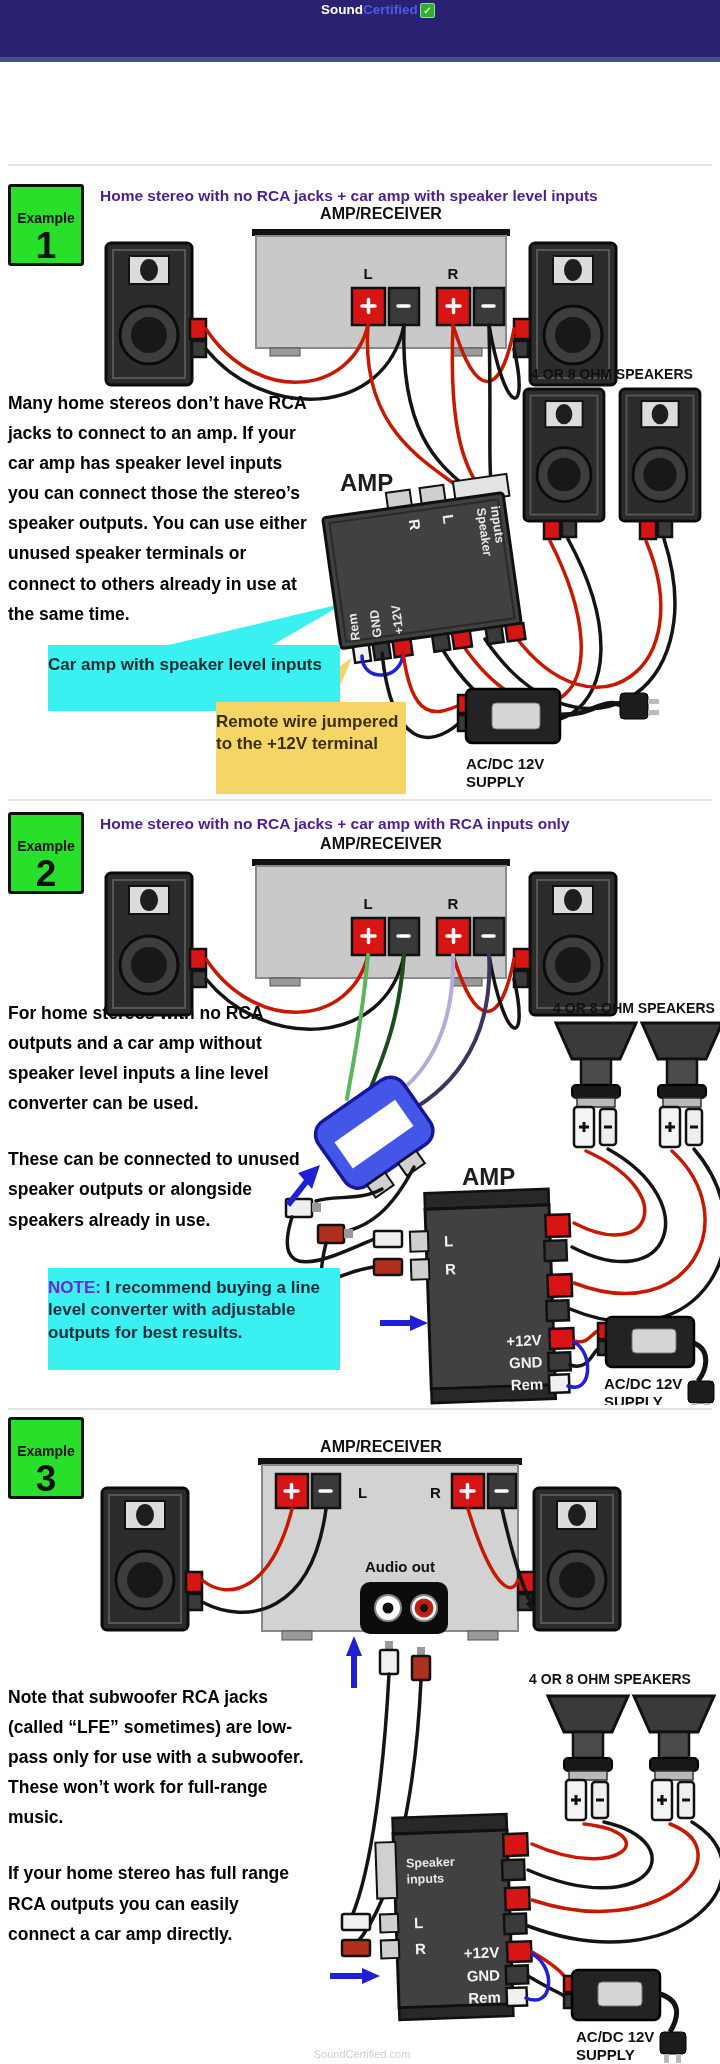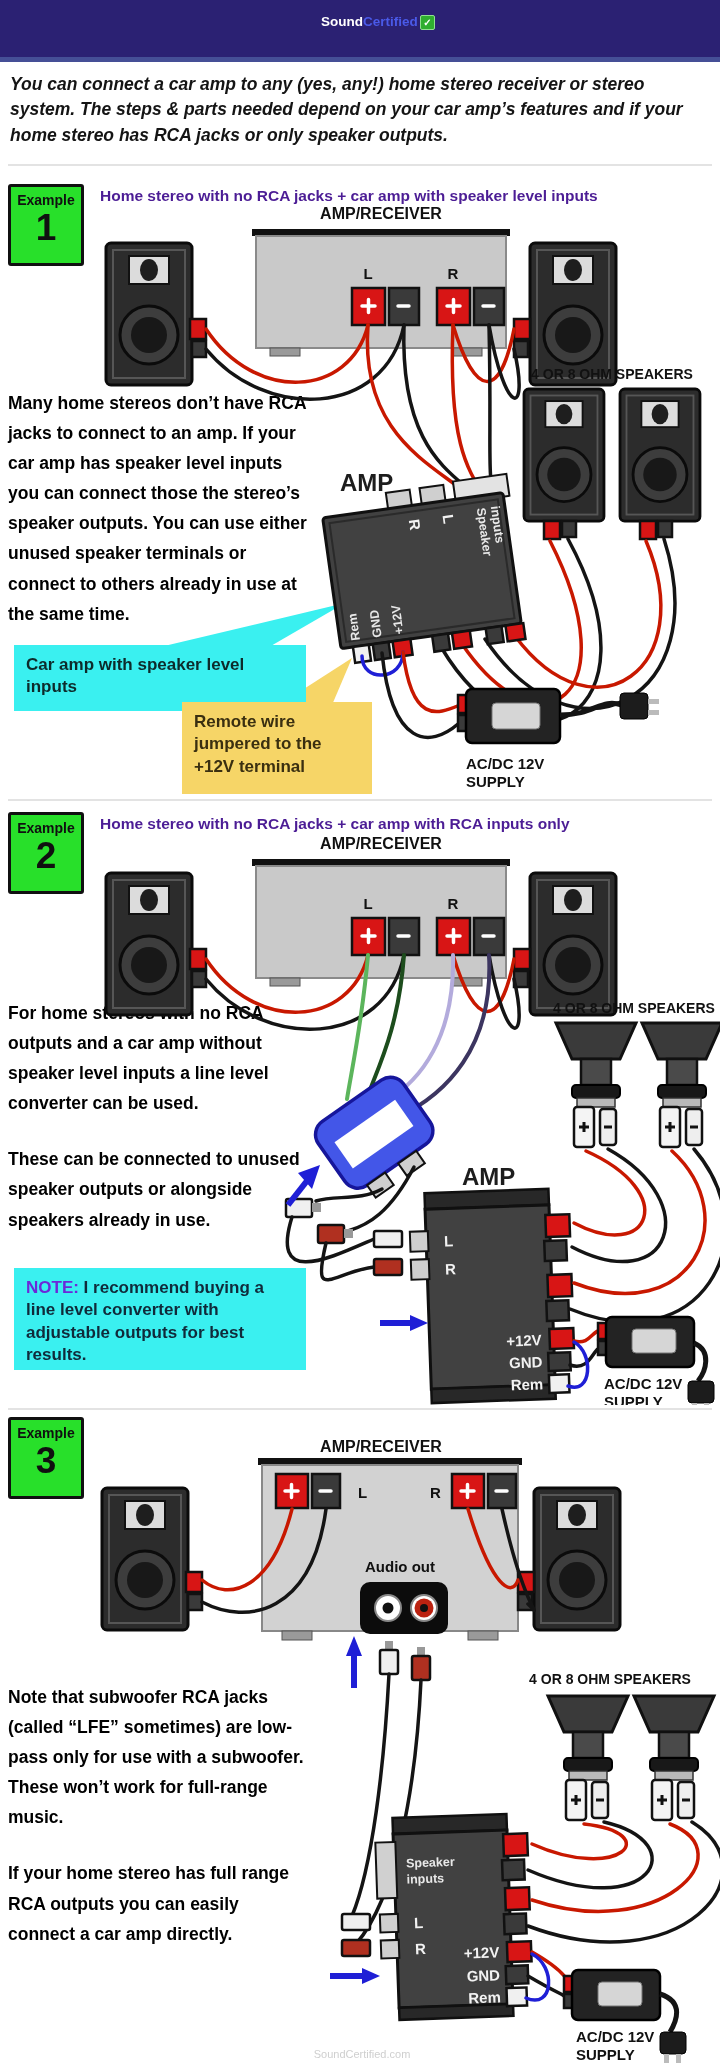--- a/index.html
+++ b/index.html
@@ -9,7 +9,7 @@
   .hdr{position:absolute;left:0;top:0;width:720px;height:62px;background:#2b2173;
        border-bottom:5px solid #454f96;box-sizing:border-box;text-align:center;}
   .hdr h1{margin:0;padding-top:6px;font-size:27px;font-weight:bold;color:#ffffff;letter-spacing:.2px;}
-  .brand{margin-top:14px;font-size:13.5px;font-weight:bold;padding-left:36px;}
+  .brand{margin-top:2px;font-size:13.5px;font-weight:bold;padding-left:36px;}
   .brand .b-sound{color:#ffffff;}
   .brand .b-cert{color:#4a5ae8;}
   .brand .b-check{display:inline-block;width:13px;height:13px;line-height:13px;margin-left:2px;

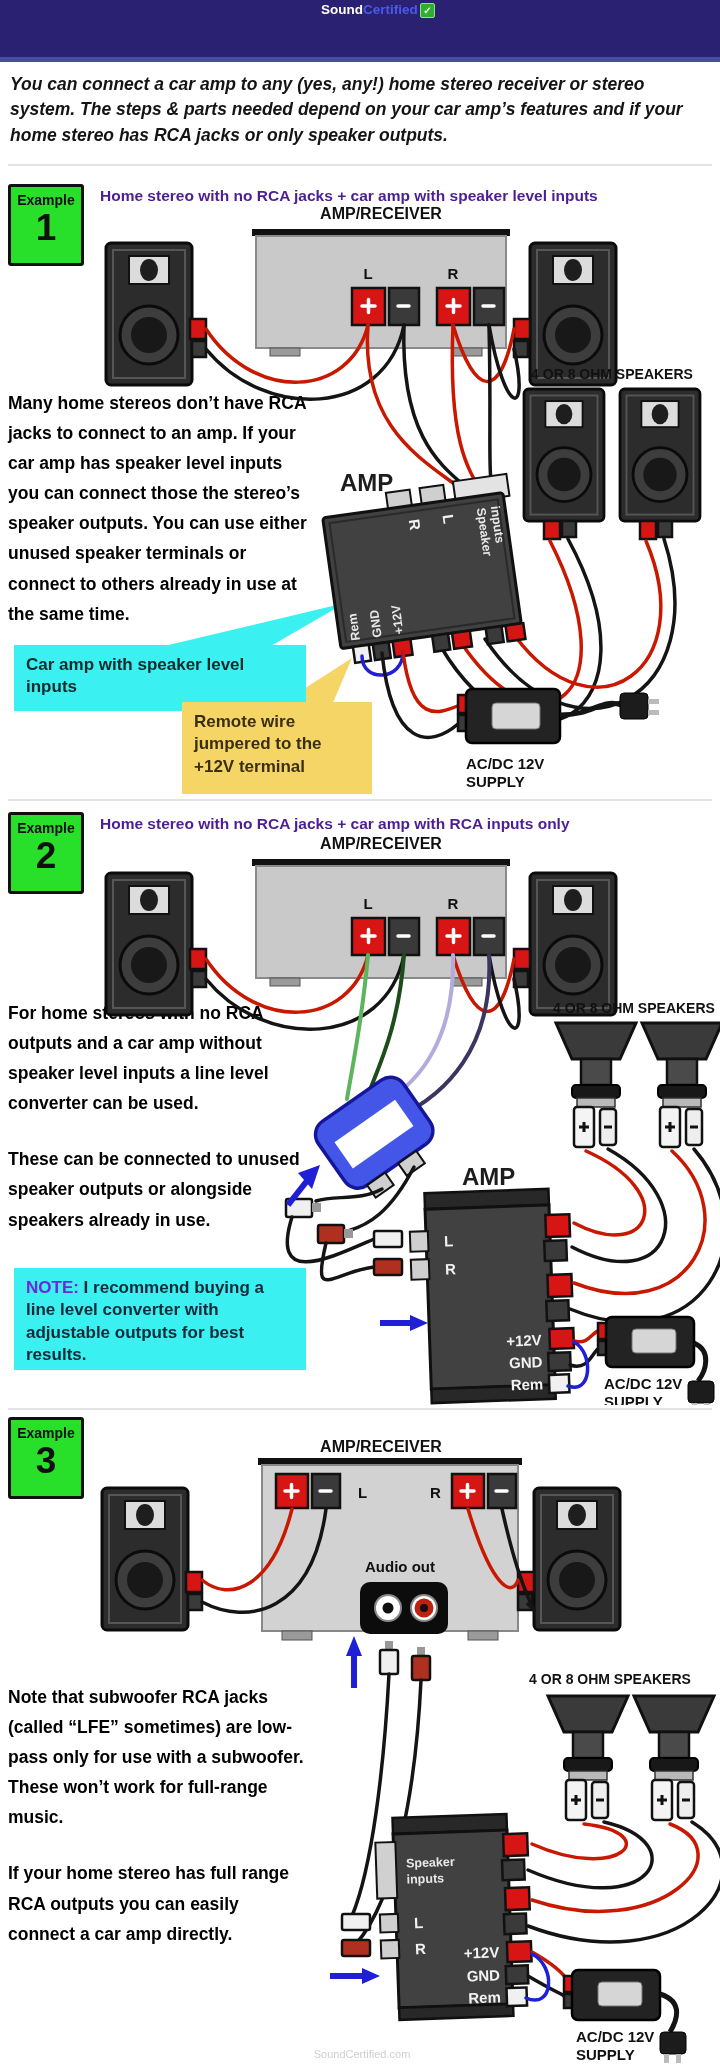--- a/index.html
+++ b/index.html
@@ -69,7 +69,6 @@
     </div>
   </div>
 
-  <div class="intro">You can connect a car amp to any (yes, any!) home stereo receiver or stereo system. The steps &amp; parts needed depend on your car amp’s features and if your home stereo has RCA jacks or only speaker outputs.</div>
   <div class="divider" style="top:164px"></div>
 
   <div class="badge" style="left:8px;top:184px">

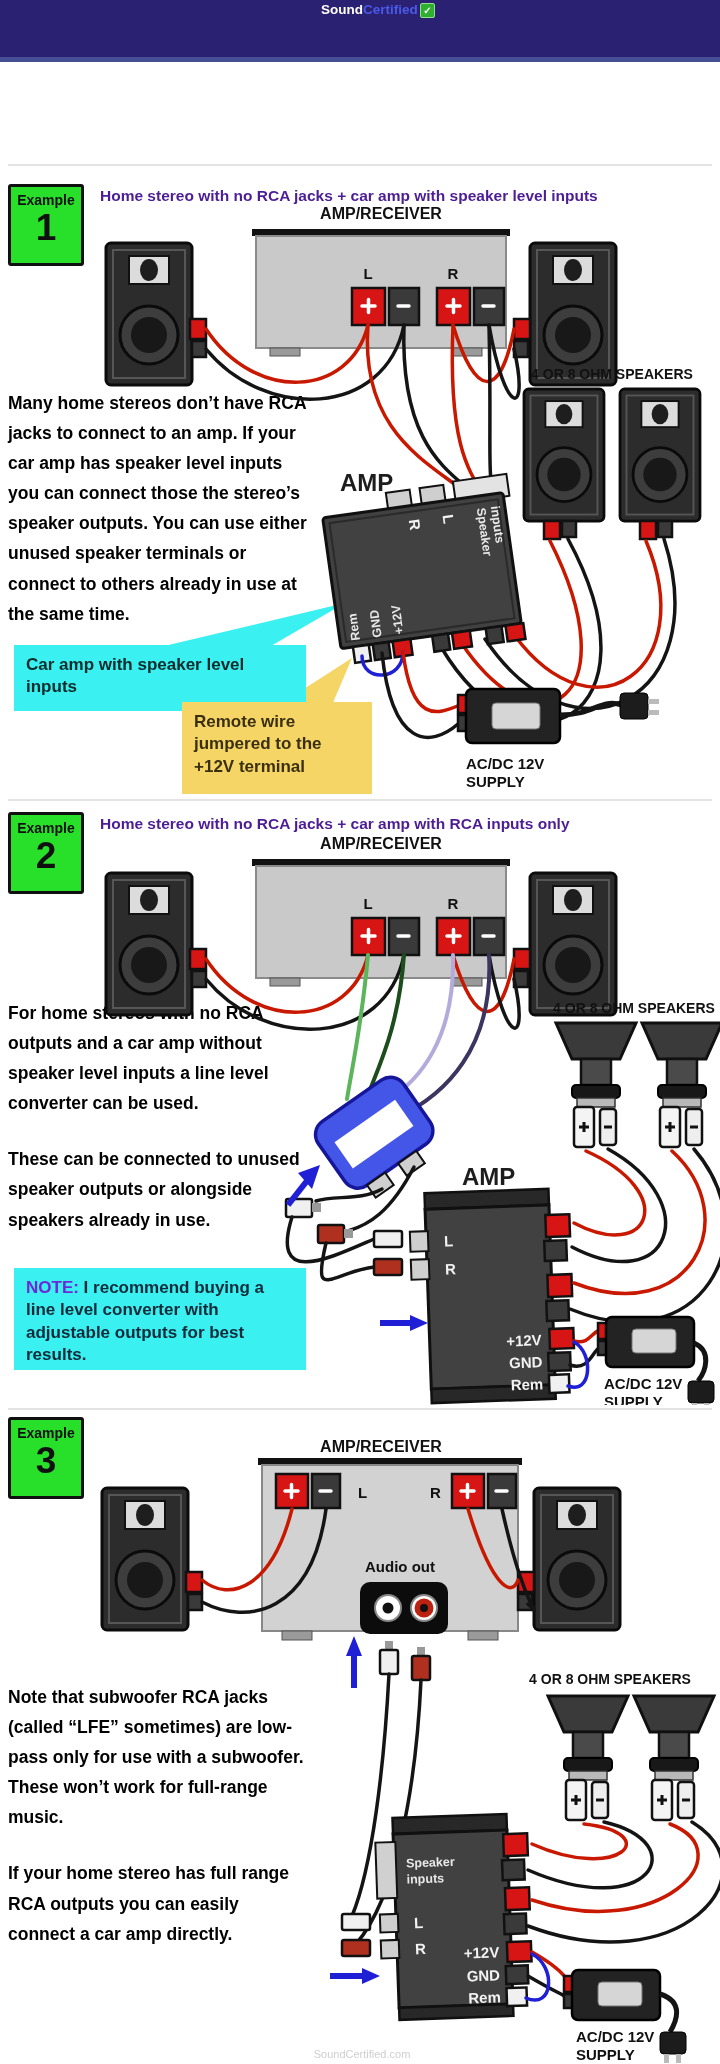--- a/index.html
+++ b/index.html
@@ -22,7 +22,7 @@
   
   .badge{position:absolute;width:70px;height:76px;background:#28e02a;border:3px solid #101010;
        border-radius:3px;text-align:center;color:#101010;}
-  .badge .lbl{font-size:14px;font-weight:bold;margin-top:5px;}
+  .badge .lbl{font-size:14px;font-weight:bold;margin-top:23px;}
   .badge .num{font-size:37px;font-weight:bold;line-height:1.0;margin-top:1px;}
   .ex-heading{position:absolute;left:100px;width:610px;font-size:15.5px;font-weight:bold;color:#4c1d95;}
   

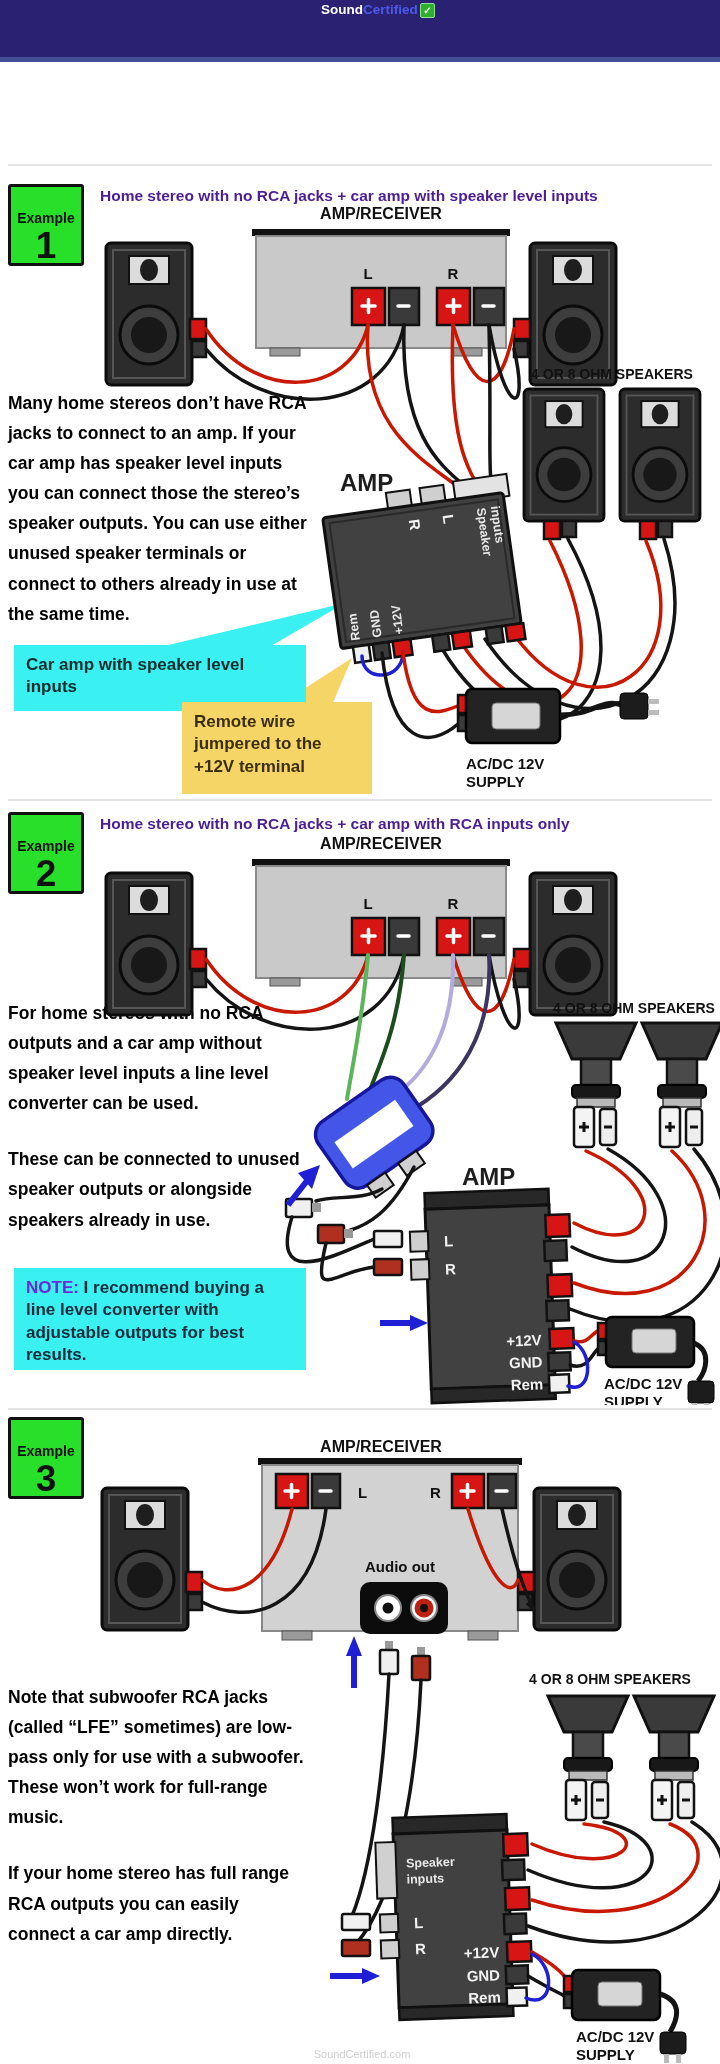--- a/index.html
+++ b/index.html
@@ -31,7 +31,7 @@
   .copy p{margin:0 0 26px 0;}
   
   .co{position:absolute;z-index:5;font-size:17px;line-height:1.32;font-weight:bold;
-      padding:9px 12px;box-sizing:border-box;}
+      padding:9px 0;box-sizing:border-box;margin-left:34px;}
   .co-cyan{background:#3af0f0;color:#0d2b2b;}
   .co-yellow{background:#f6d567;color:#3a2f10;}
   .co-note{background:#3af0f0;color:#102a3a;}

